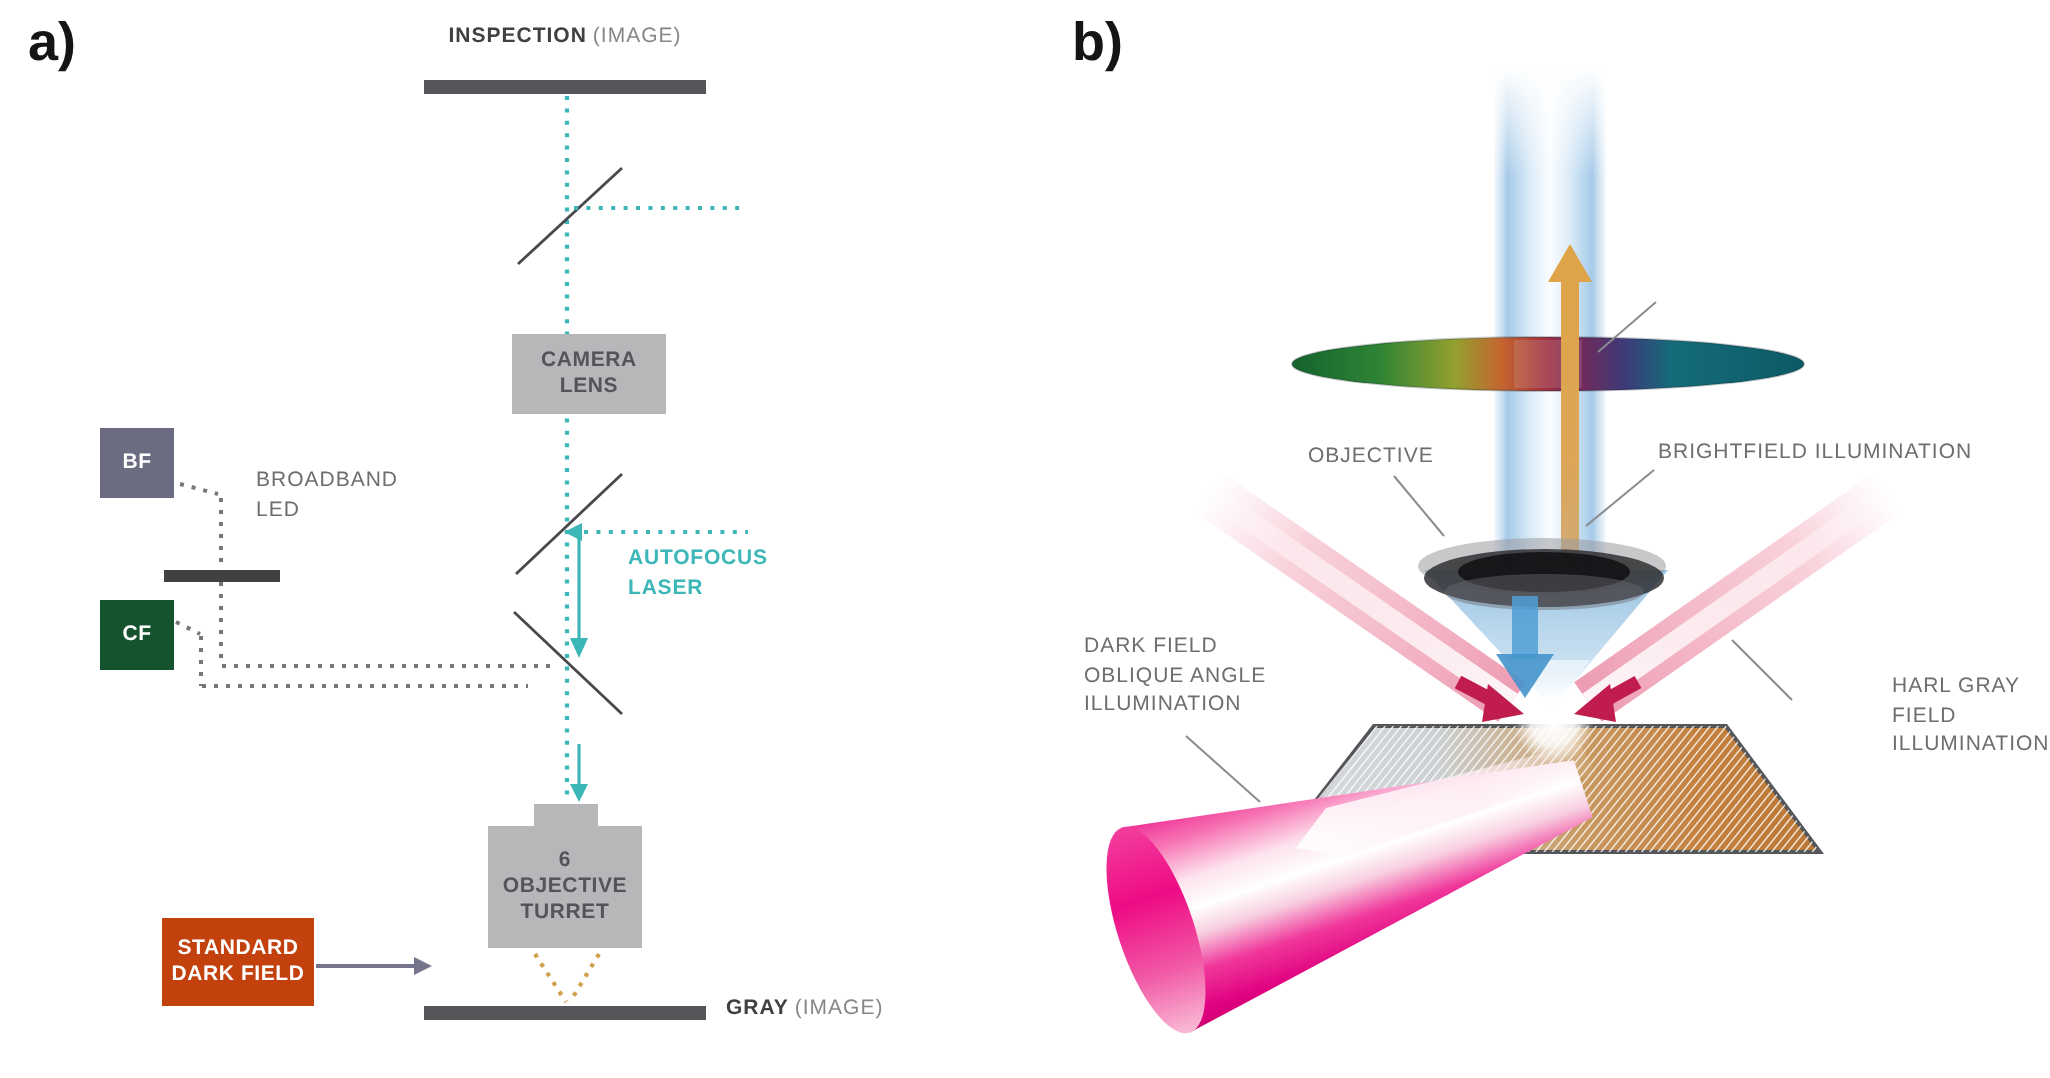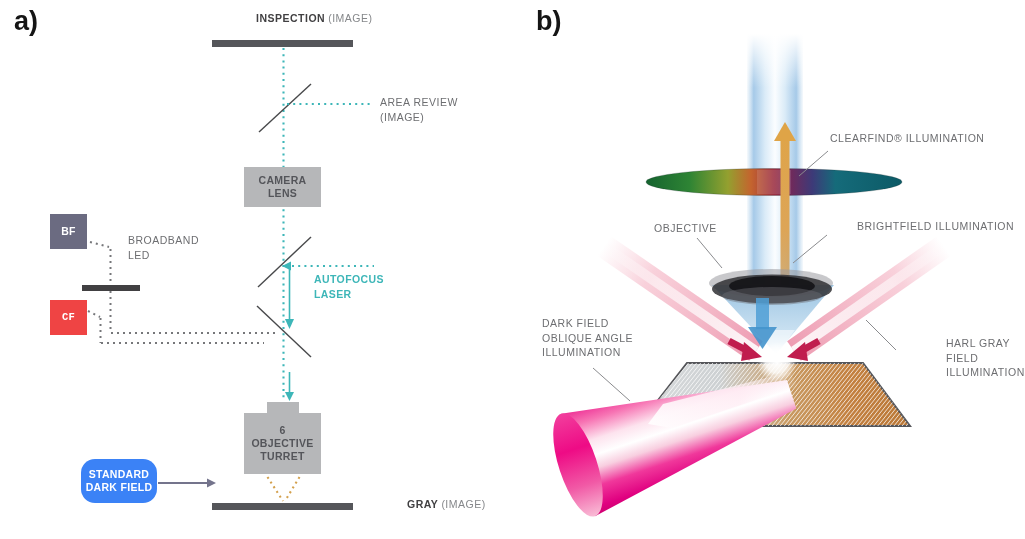--- a/index.html
+++ b/index.html
@@ -9,7 +9,7 @@
   .tag{position:absolute;font-weight:bold;font-size:27px;color:#151515;letter-spacing:0;}
   .lbl{position:absolute;font-size:10.5px;color:#6d6e71;letter-spacing:.5px;line-height:14.5px;
        white-space:pre-line;}
-  .lbl .b{font-weight:bold;color:#414042;margin-left:44px;}
+  .lbl .b{font-weight:bold;color:#414042;}
   .lbl .r{color:#85878a;margin-left:3px;}
   .nowrap{white-space:nowrap;}
   .teal-txt{color:#3db6b8;margin-left:18px;}

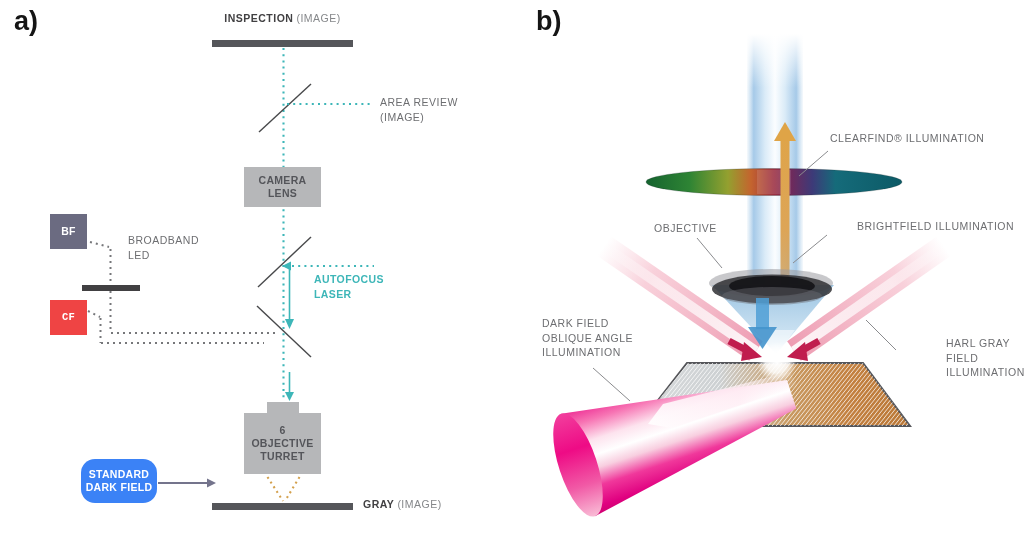--- a/index.html
+++ b/index.html
@@ -227,8 +227,6 @@
   <span class="b">INSPECTION</span><span class="r">(IMAGE)</span>
 </div>
 
-<div class="lbl" style="left:380px;top:95px;">AREA REVIEW
-(IMAGE)</div>
 
 <div class="box gray" style="left:244px;top:167px;width:77px;height:40px;">CAMERA
 LENS</div>

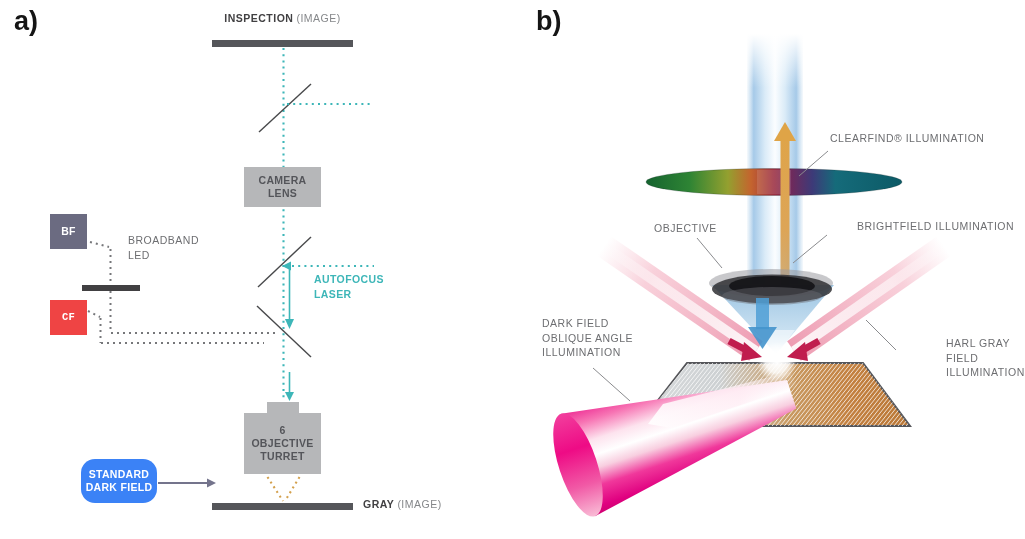--- a/index.html
+++ b/index.html
@@ -253,7 +253,6 @@
   <span class="b">GRAY</span><span class="r">(IMAGE)</span>
 </div>
 
-<div class="lbl nowrap" style="left:830px;top:131px;">CLEARFIND® ILLUMINATION</div>
 <div class="lbl nowrap" style="left:654px;top:221px;">OBJECTIVE</div>
 <div class="lbl nowrap" style="left:829px;top:219px;margin-left:28px;">BRIGHTFIELD ILLUMINATION</div>
 <div class="lbl" style="left:542px;top:316px;">DARK FIELD

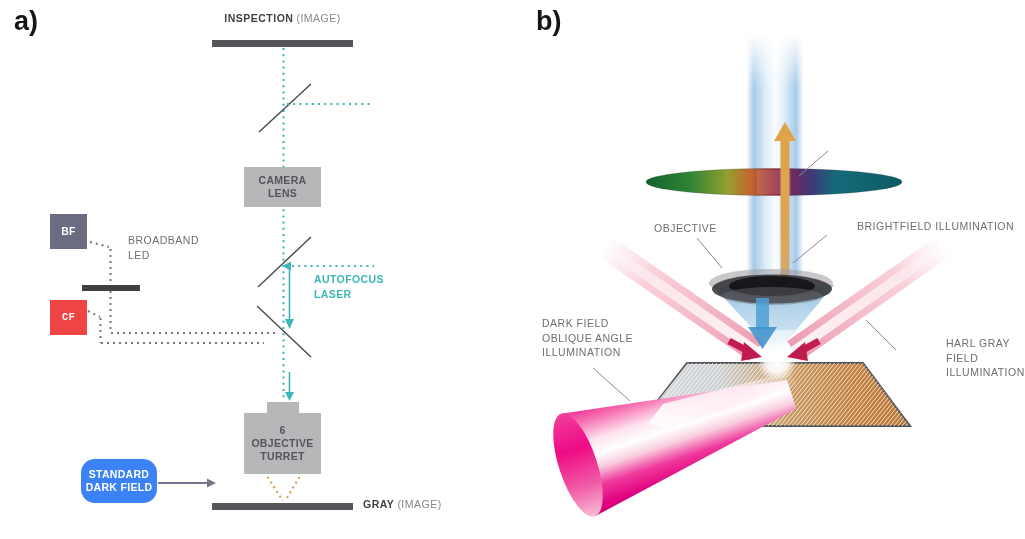--- a/index.html
+++ b/index.html
@@ -228,7 +228,7 @@
 </div>
 
 
-<div class="box gray" style="left:244px;top:167px;width:77px;height:40px;">CAMERA
+<div class="box gray" style="left:256px;top:167px;width:77px;height:40px;">CAMERA
 LENS</div>
 
 <div class="box slate" style="left:50px;top:214px;width:37px;height:35px;">BF</div>

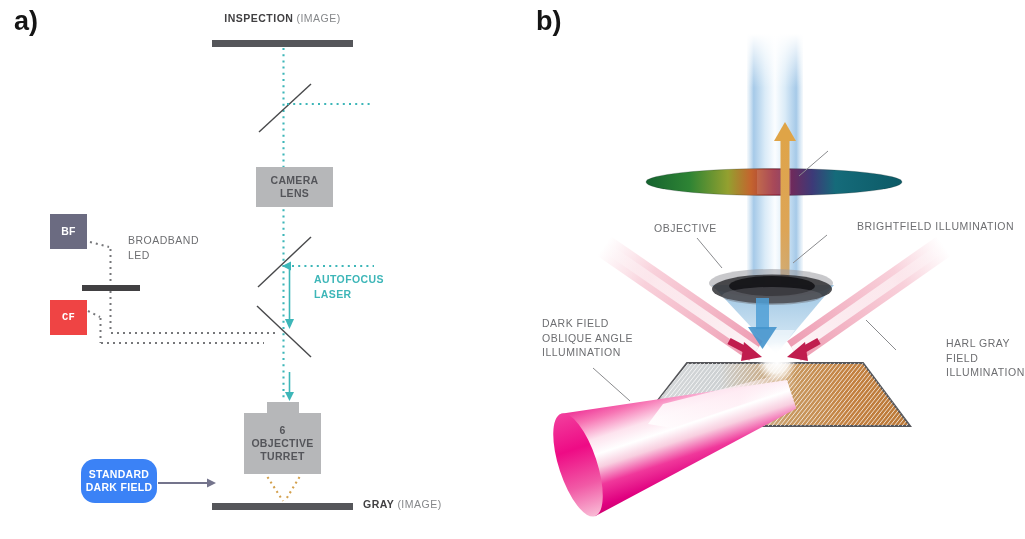--- a/index.html
+++ b/index.html
@@ -254,7 +254,7 @@
 </div>
 
 <div class="lbl nowrap" style="left:654px;top:221px;">OBJECTIVE</div>
-<div class="lbl nowrap" style="left:829px;top:219px;margin-left:28px;">BRIGHTFIELD ILLUMINATION</div>
+<div class="lbl nowrap" style="left:829px;top:219px;">BRIGHTFIELD ILLUMINATION</div>
 <div class="lbl" style="left:542px;top:316px;">DARK FIELD
 OBLIQUE ANGLE
 ILLUMINATION</div>

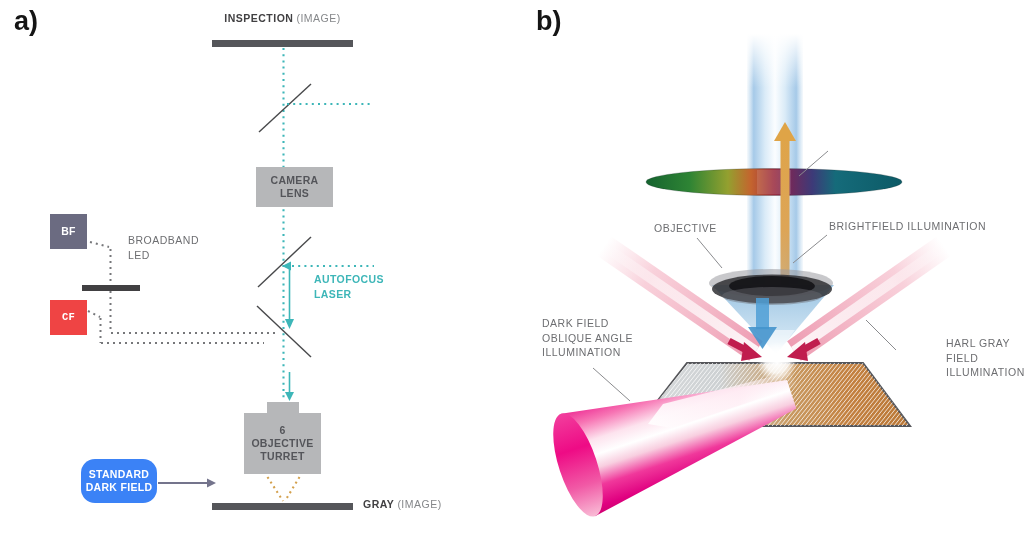--- a/index.html
+++ b/index.html
@@ -17,7 +17,7 @@
        font-weight:bold;font-size:10.5px;line-height:13px;letter-spacing:.3px;white-space:pre-line;}
   .box.gray{background:#b6b7b9;color:#54555a;}
   .box.slate{background:#6b6b81;color:#ffffff;}
-  .box.green{background:#ef4444;color:#ffffff;font-family:Liberation Mono, monospace;}
+  .box.green{background:#14532d;color:#ffffff;}
   .box.midgray{background:#3b82f6;color:#ffffff;border-radius:14px;}
   .tab{position:absolute;background:#b6b7b9;}
   .center-lbl{text-align:center;}

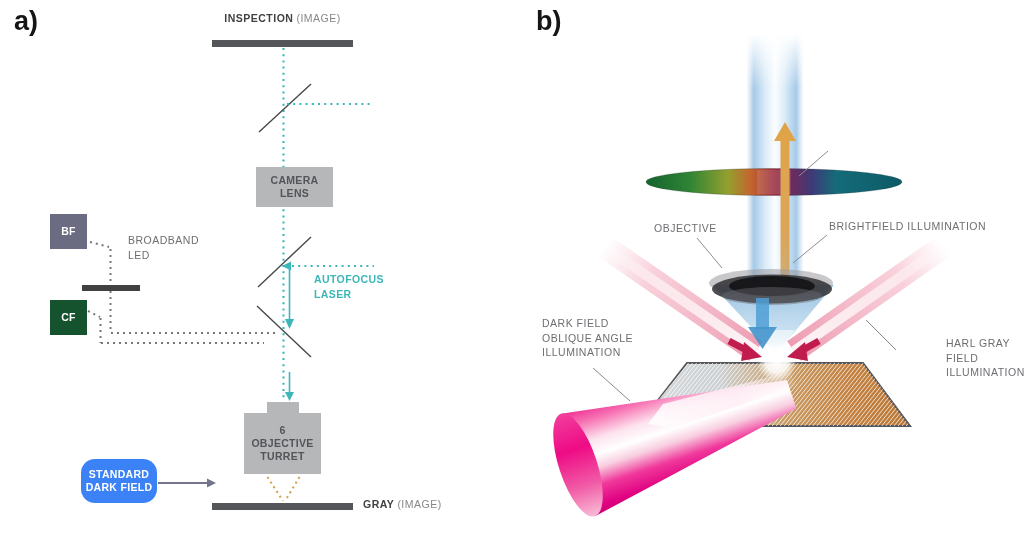--- a/index.html
+++ b/index.html
@@ -18,7 +18,7 @@
   .box.gray{background:#b6b7b9;color:#54555a;}
   .box.slate{background:#6b6b81;color:#ffffff;}
   .box.green{background:#14532d;color:#ffffff;}
-  .box.midgray{background:#3b82f6;color:#ffffff;border-radius:14px;}
+  .box.midgray{background:#c2410c;color:#ffffff;}
   .tab{position:absolute;background:#b6b7b9;}
   .center-lbl{text-align:center;}
 </style>

